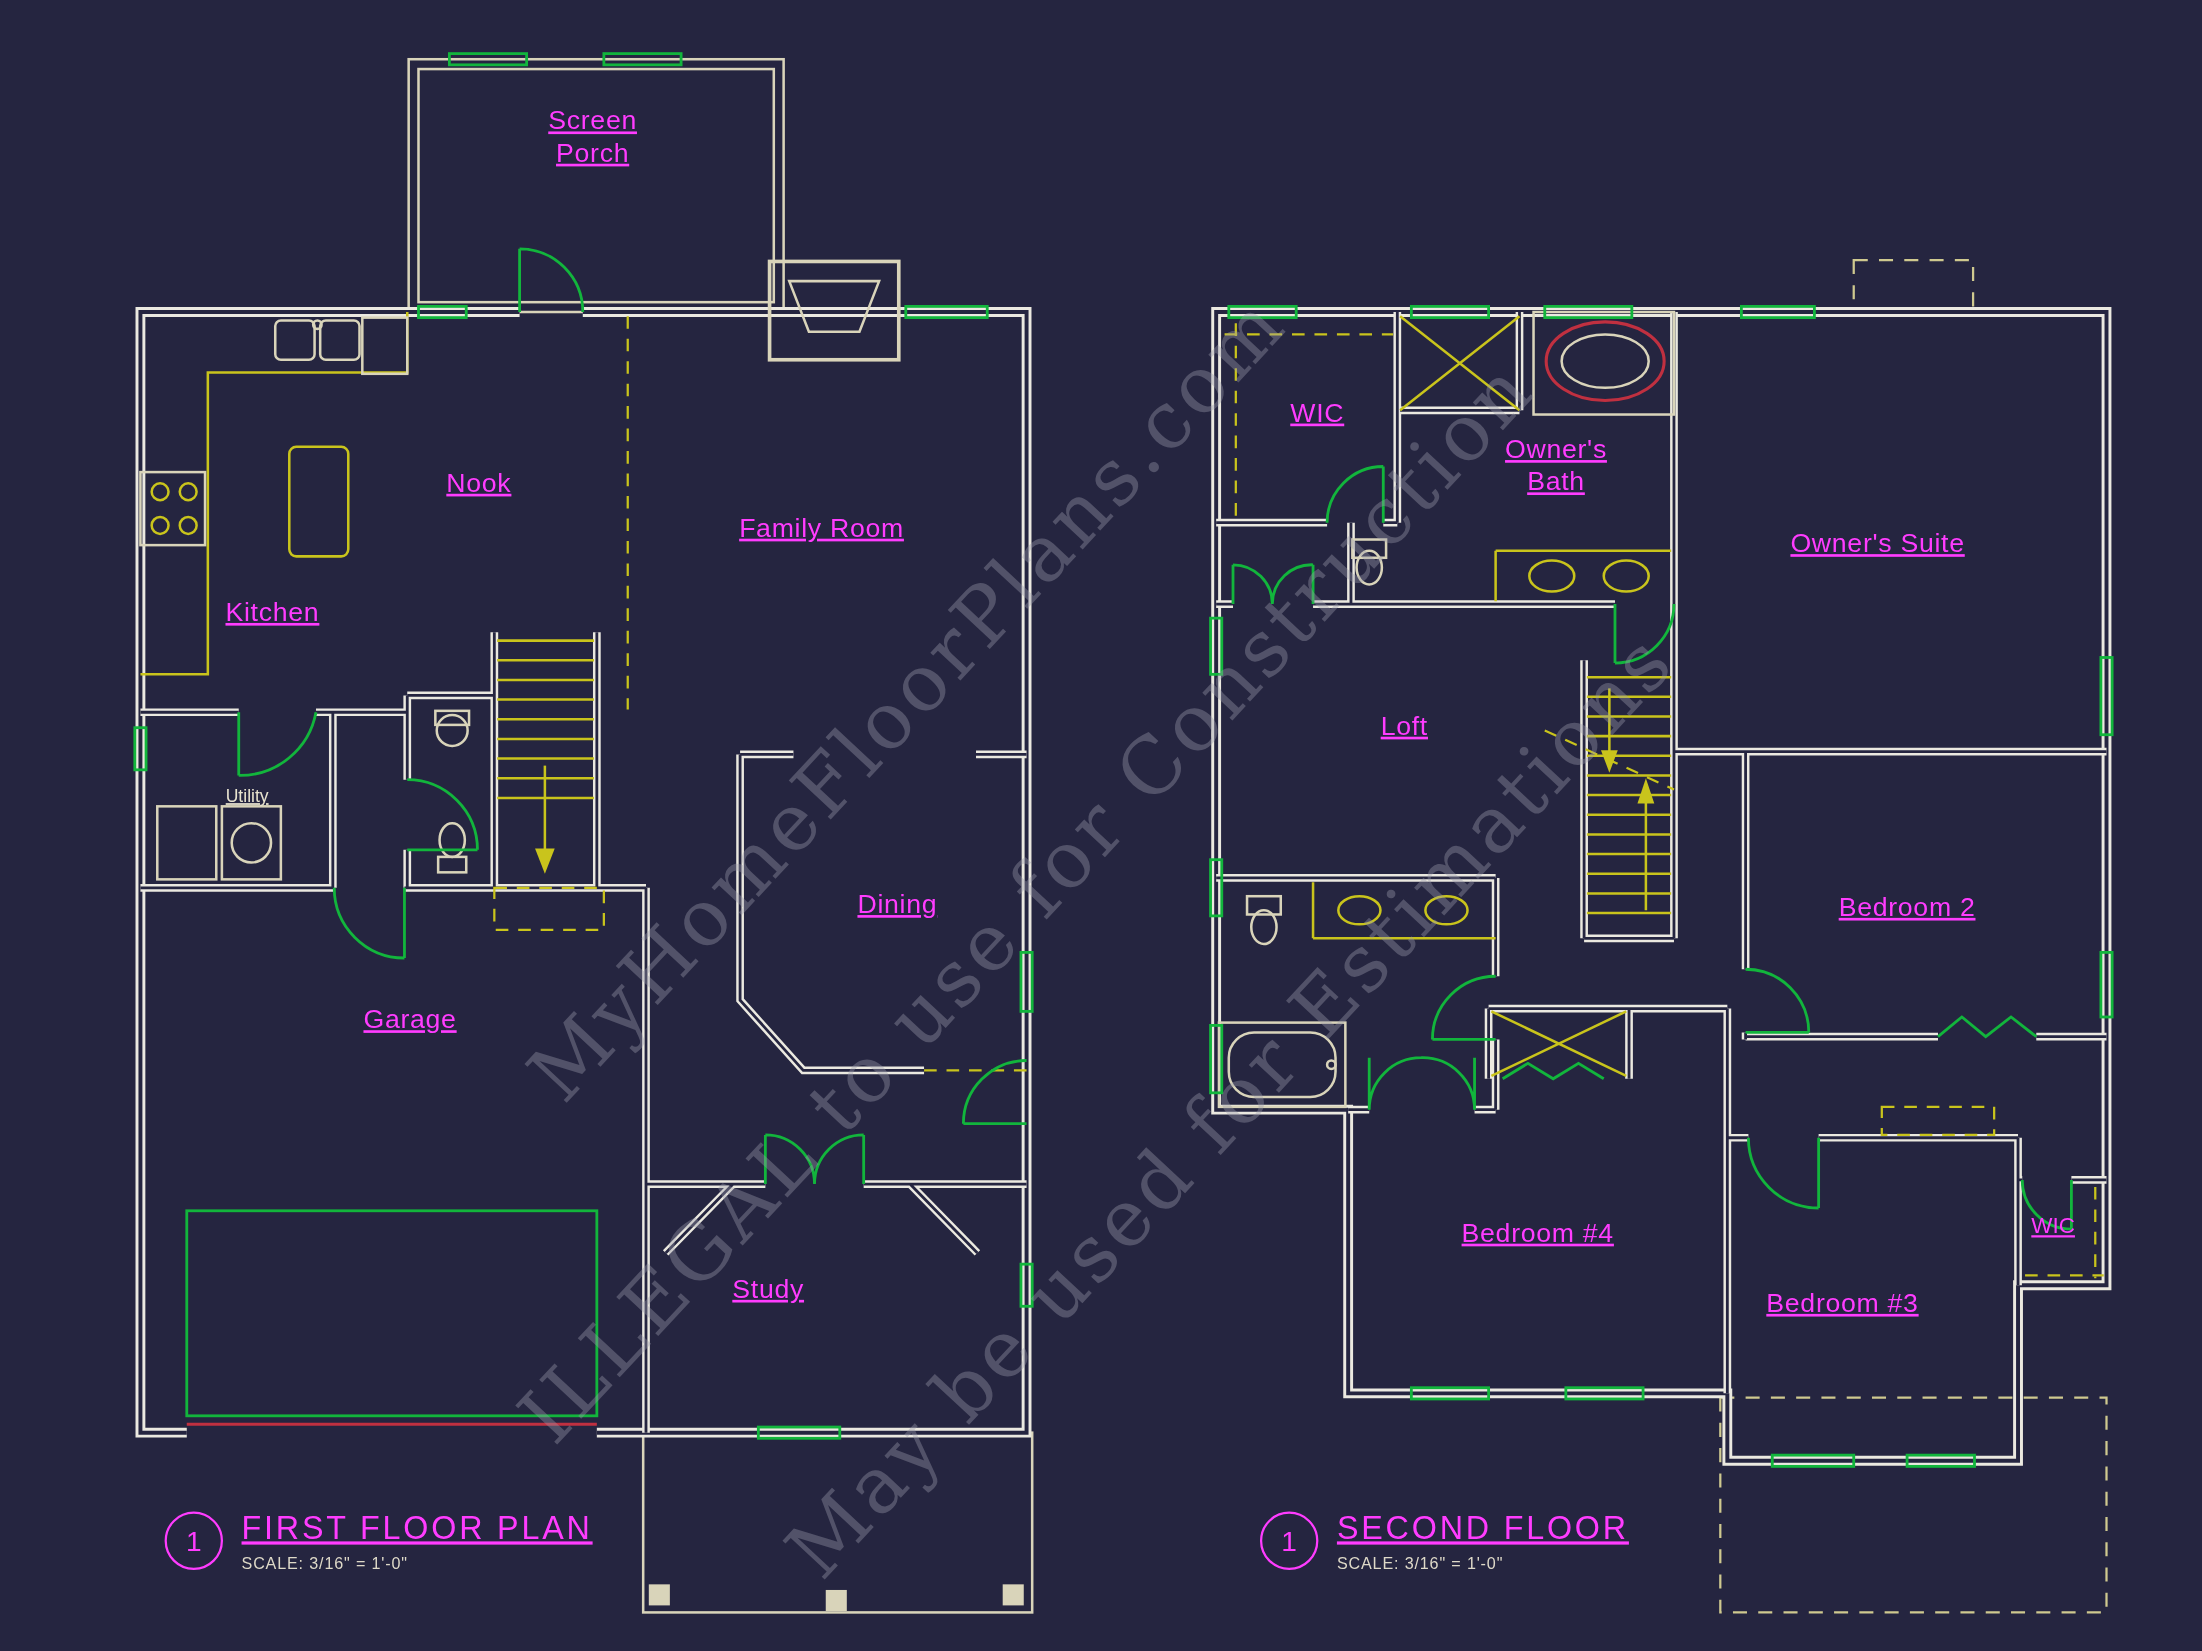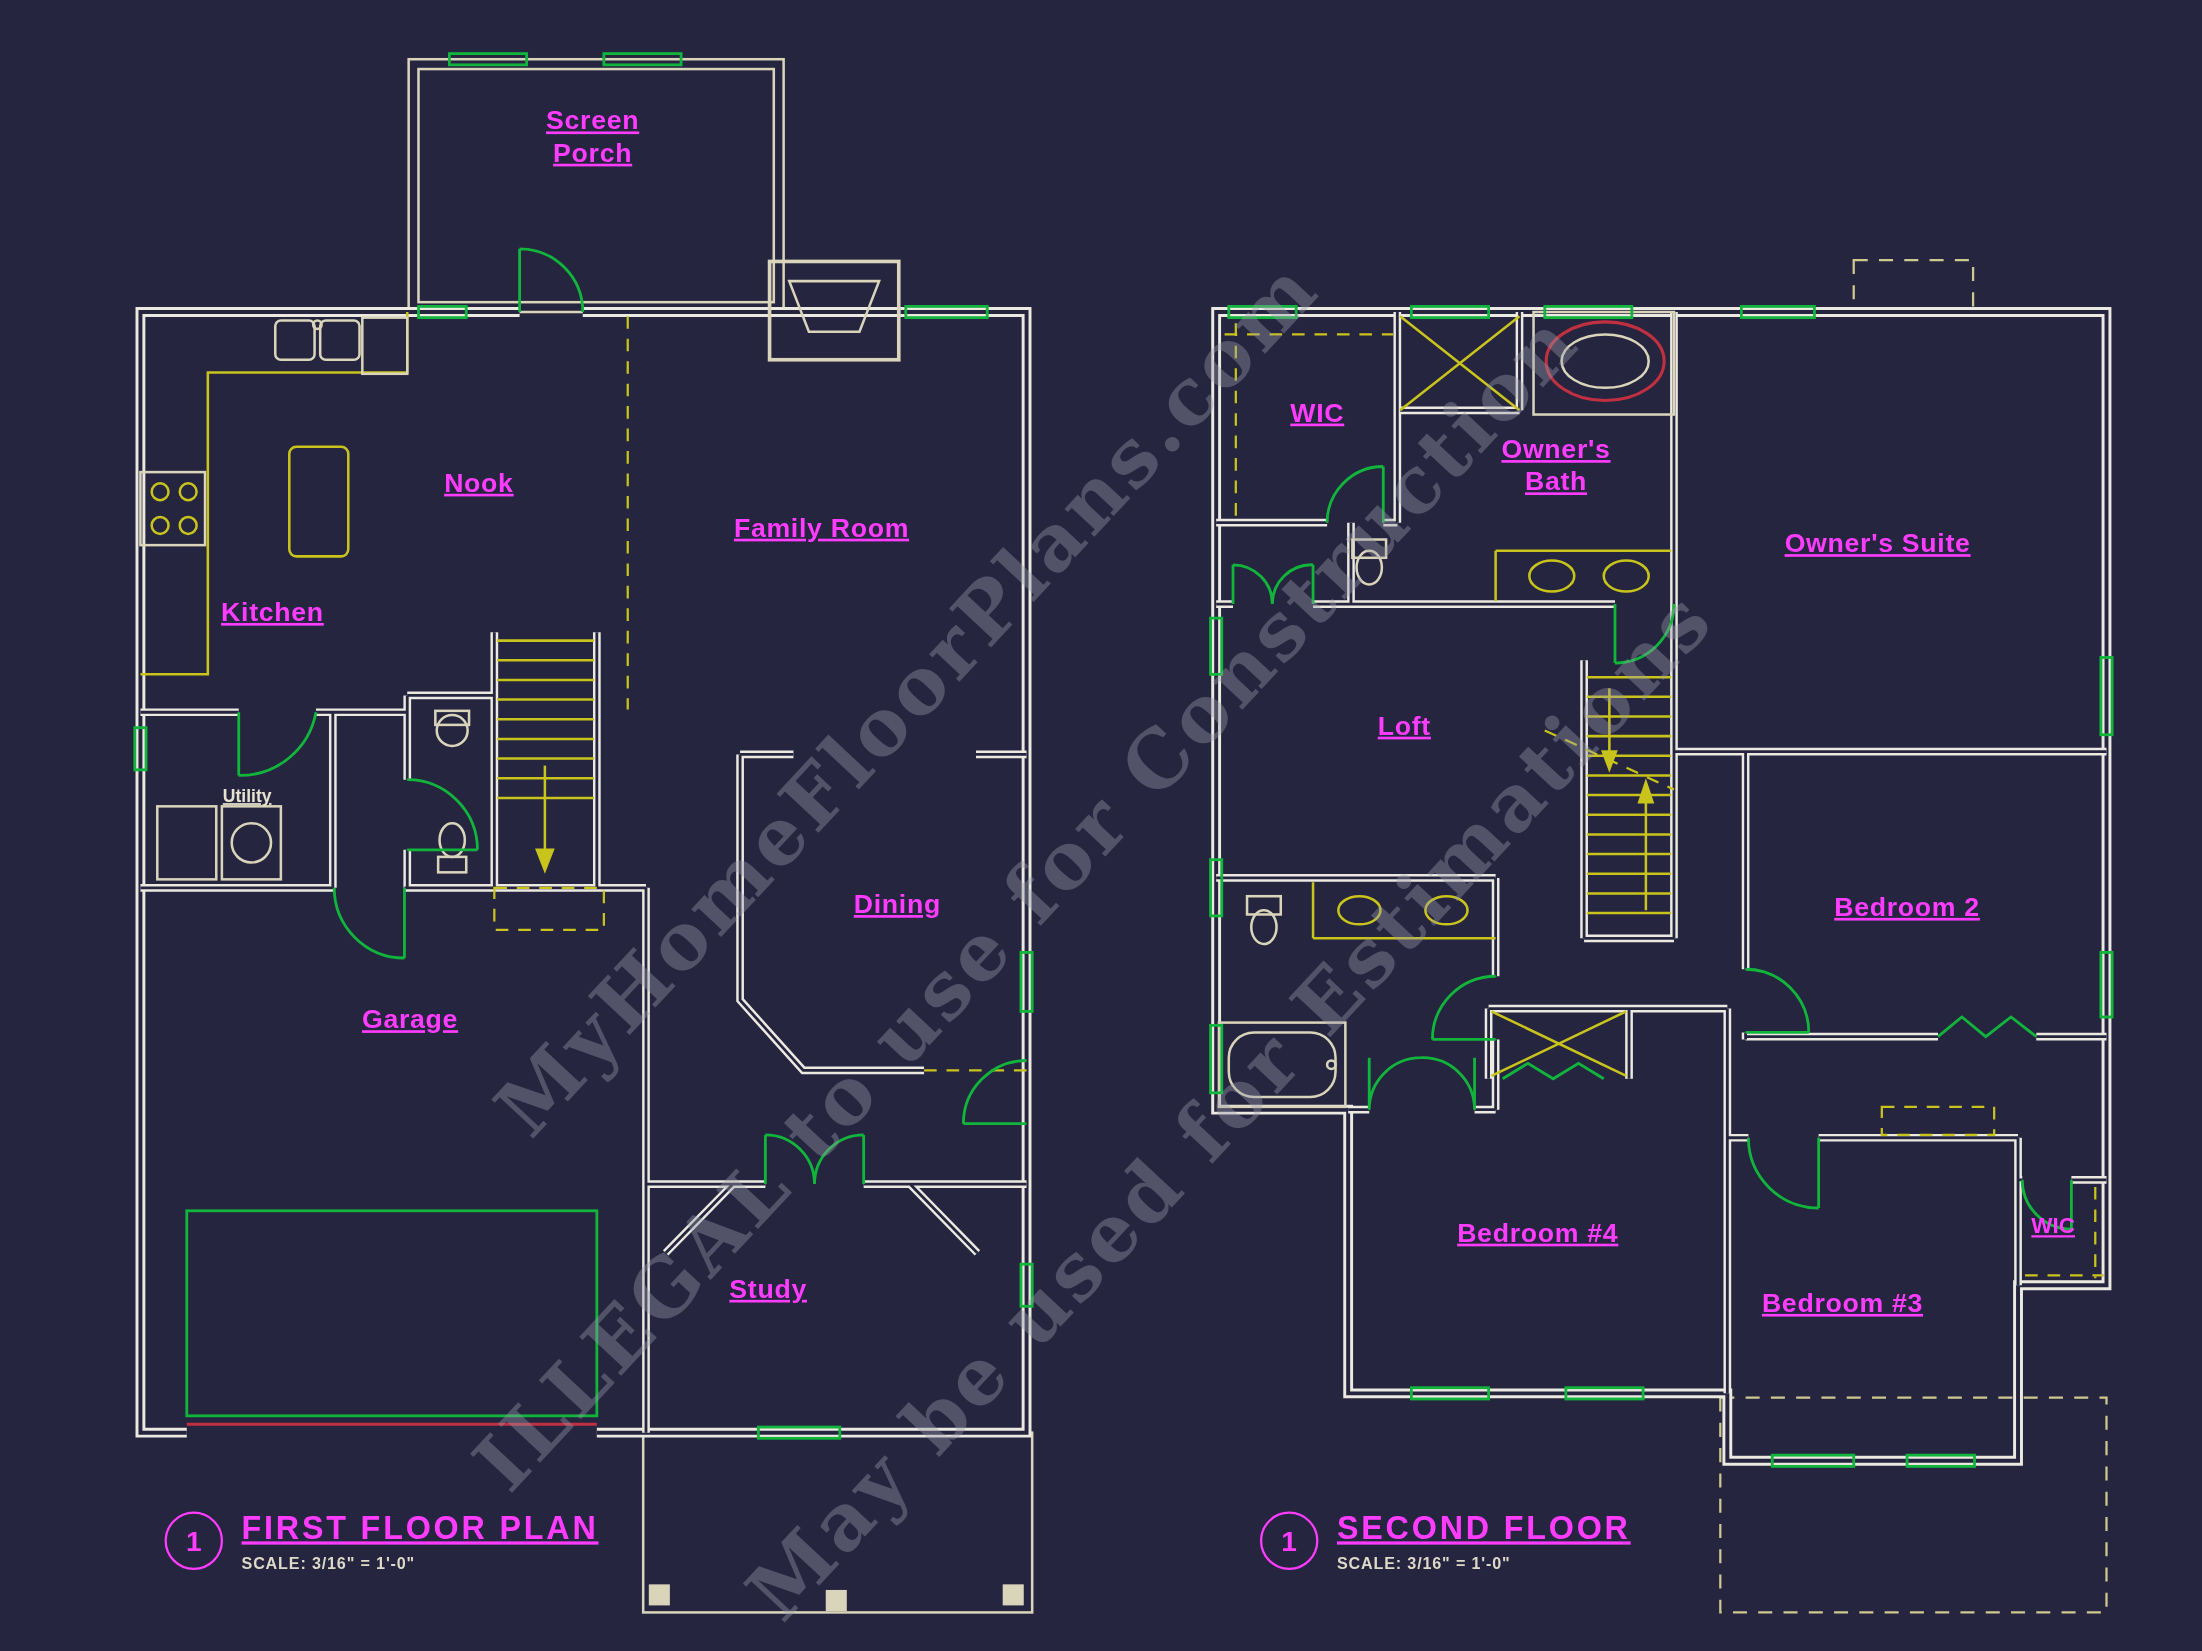--- a/index.html
+++ b/index.html
@@ -4,7 +4,7 @@
 <style>
   html,body{margin:0;padding:0;background:#252540;}
   body{width:2202px;height:1652px;}
-  .canvas{position:relative;width:2202px;height:1652px;background:#252540;overflow:hidden;font-weight:bold;}
+  .canvas{position:relative;width:2202px;height:1652px;background:#252540;overflow:hidden;}
   svg{display:block;}
 
   

